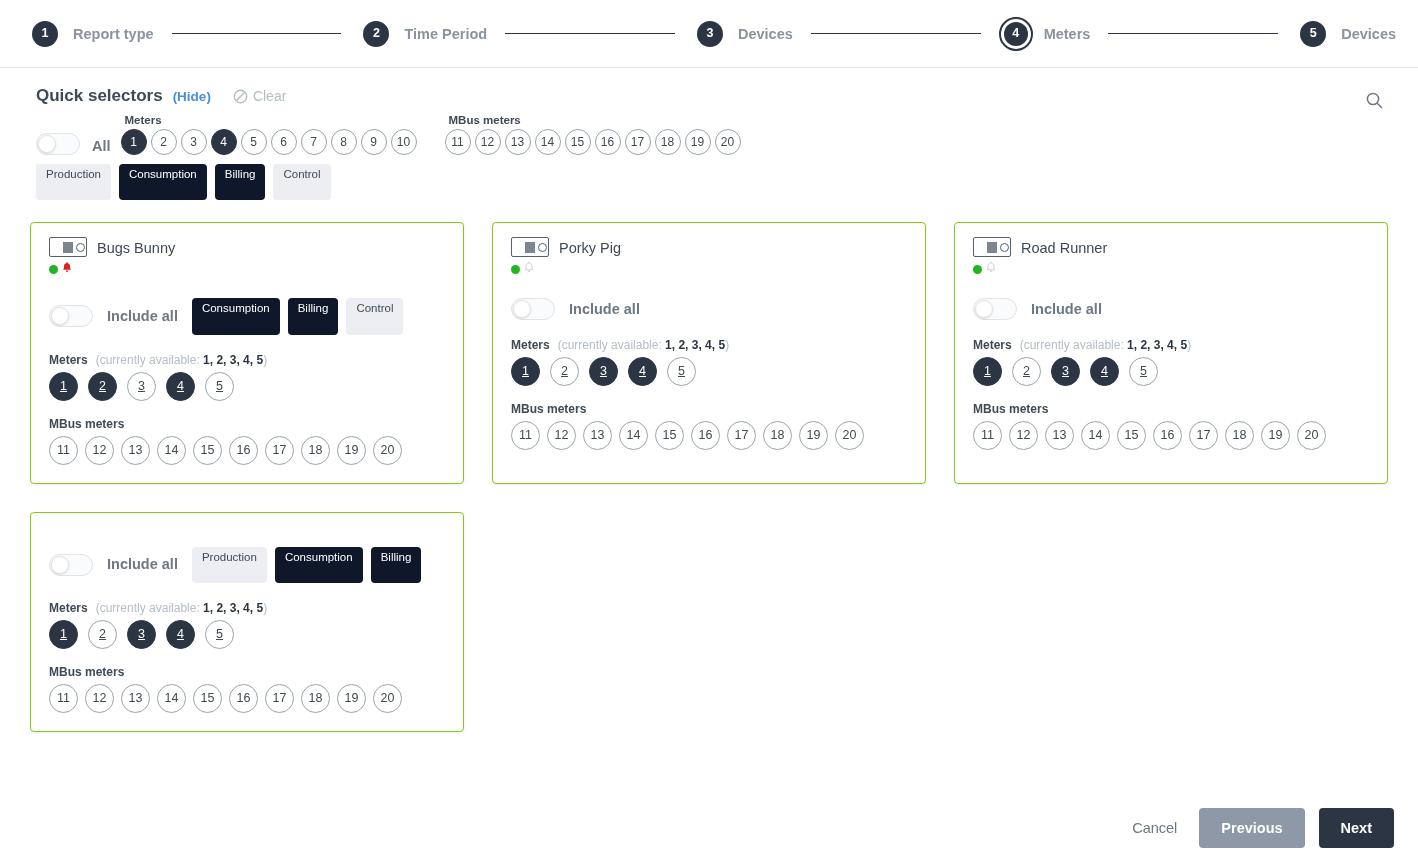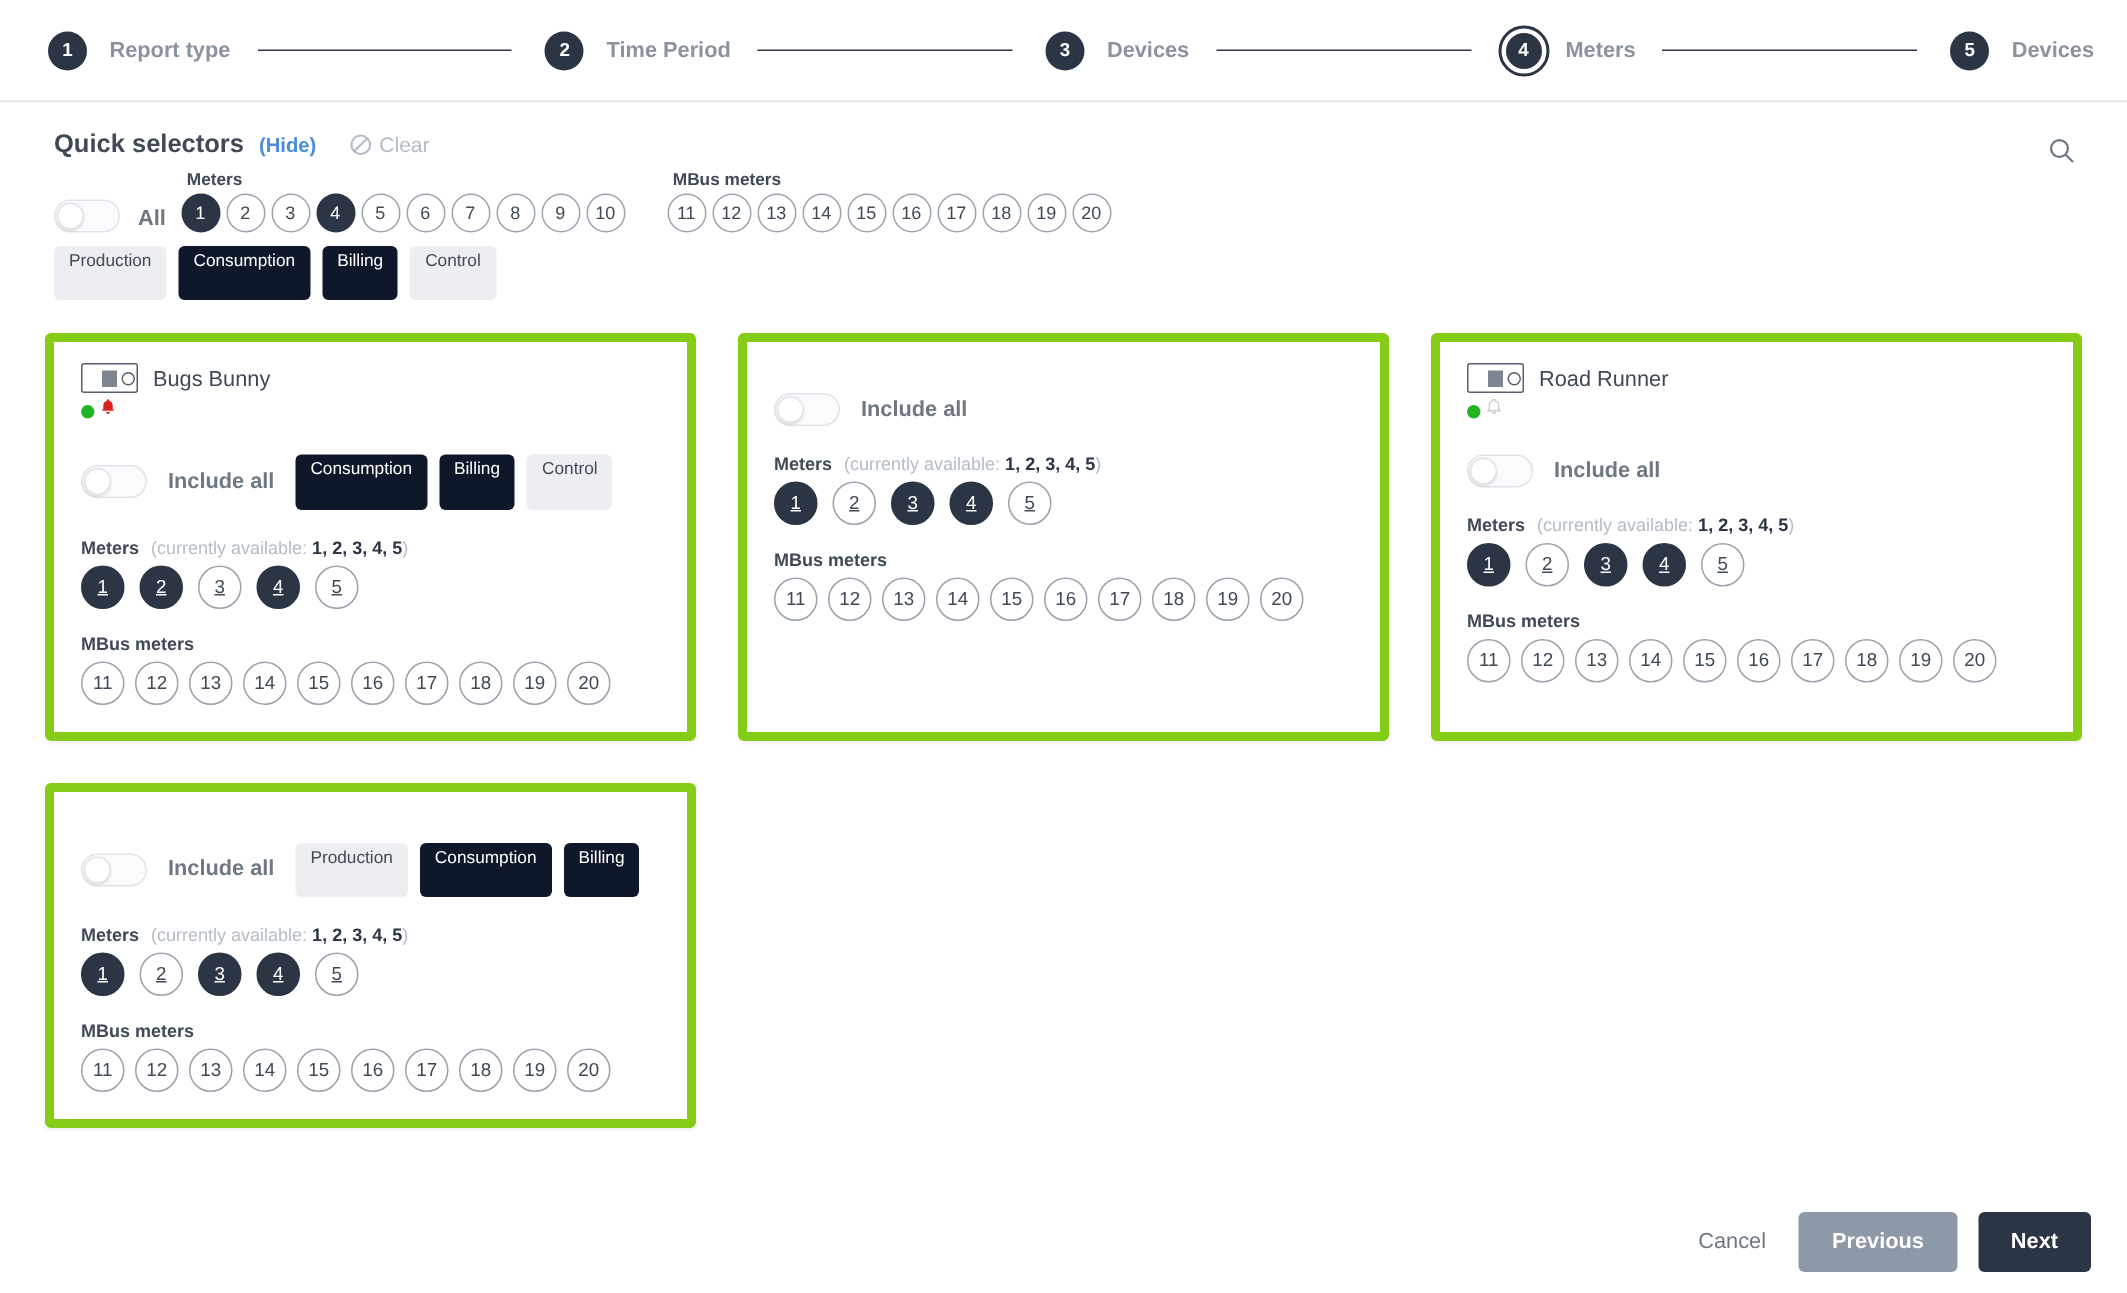--- a/index.html
+++ b/index.html
@@ -182,7 +182,7 @@
   .card {
     width: 434px;
     background: #fff;
-    border: 6px solid #84cc16;
+    border: 1px solid #84cc16;
     border-radius: 4px;
     box-shadow: 0 1px 3px rgba(0,0,0,.07);
     padding: 14px 16px 18px 18px;

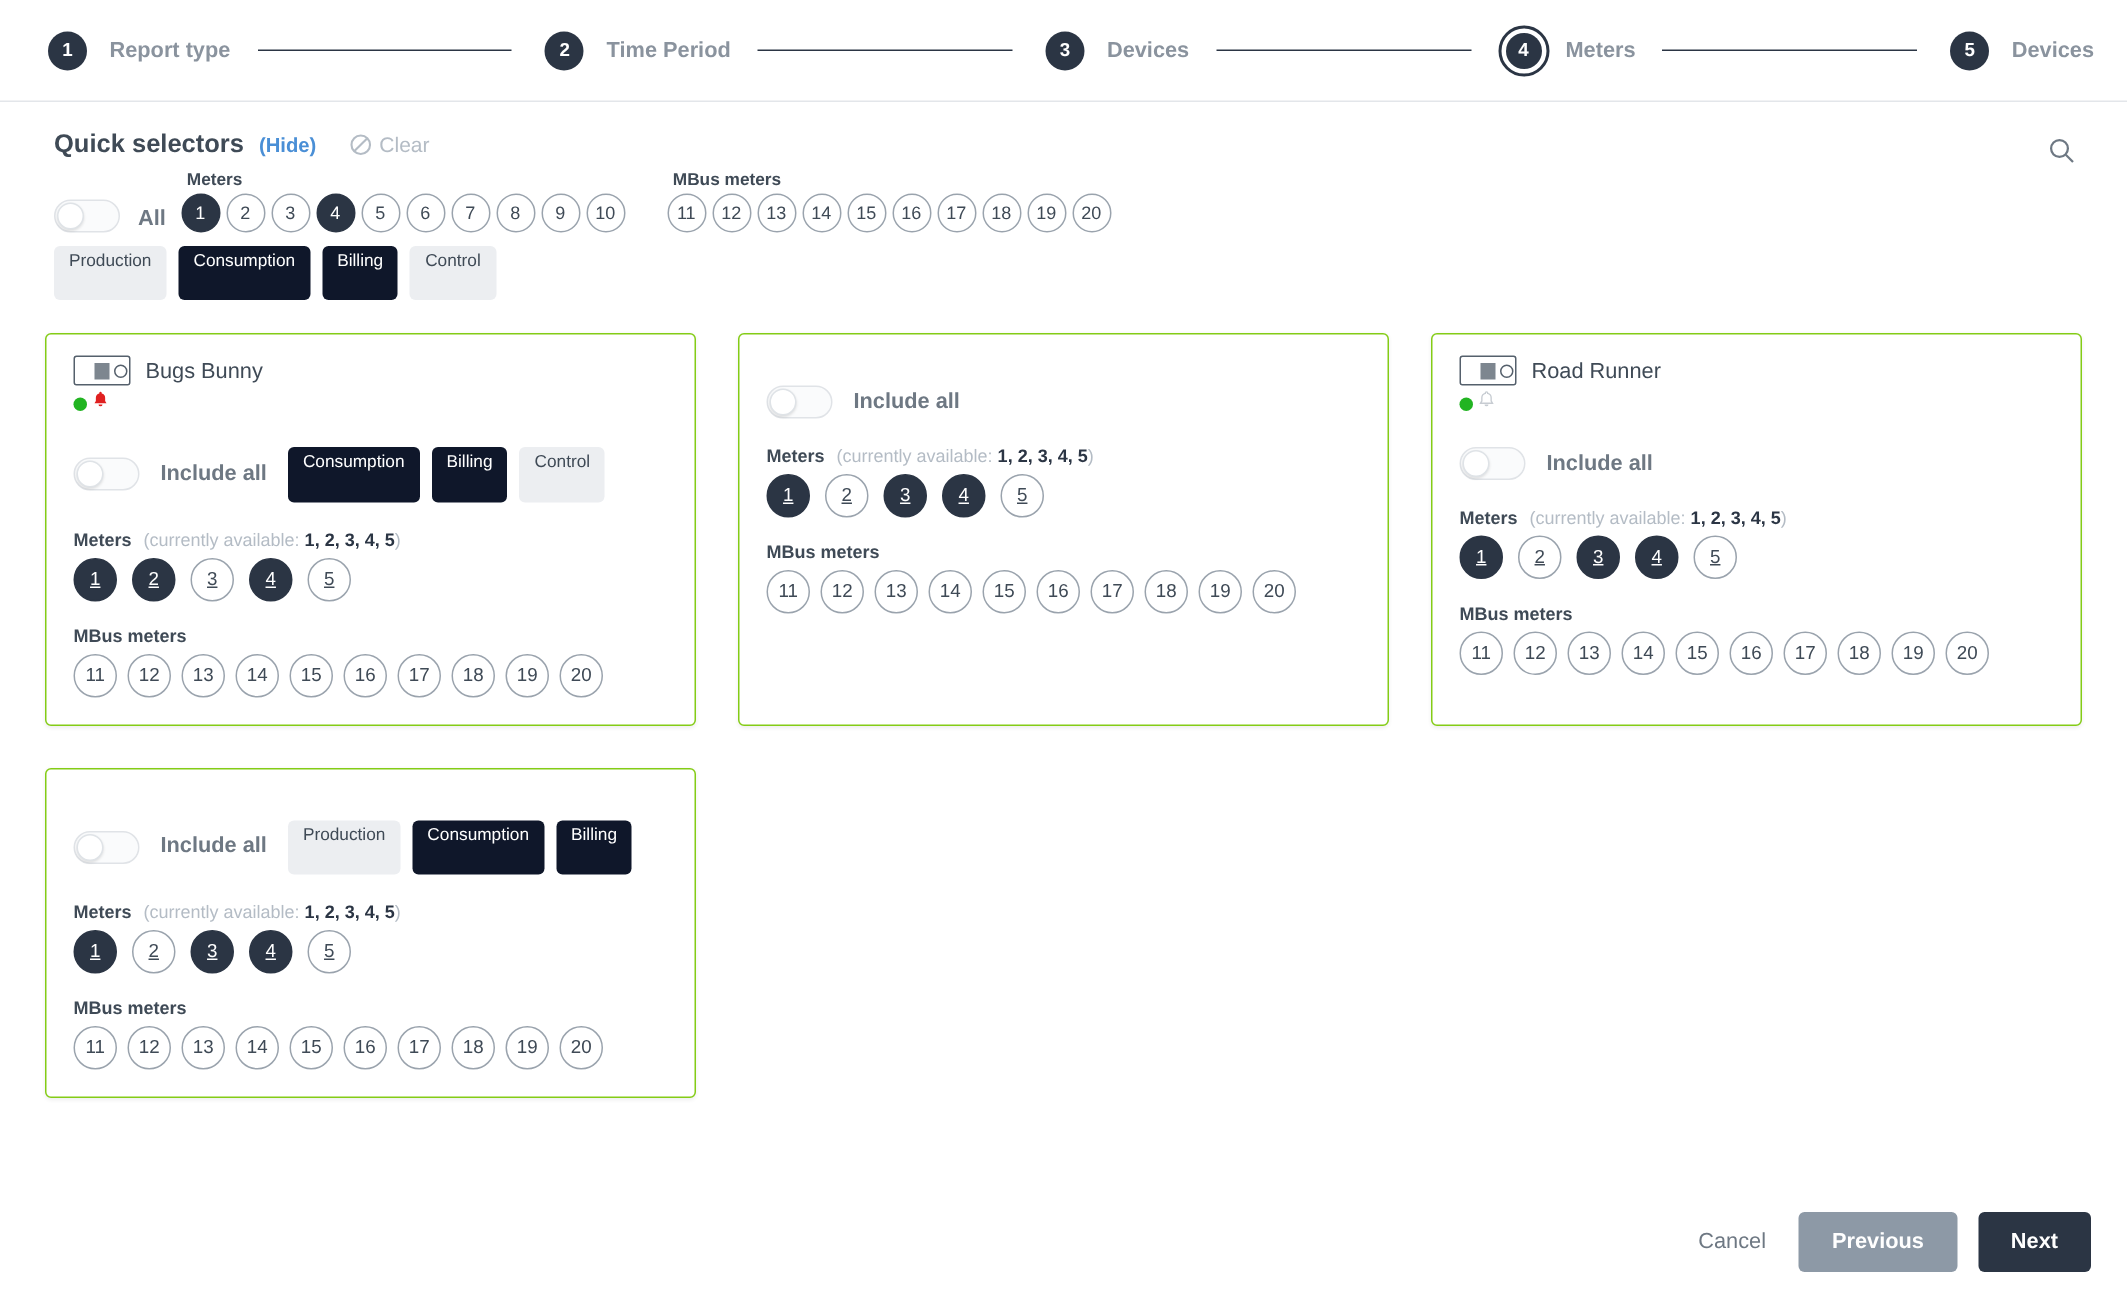--- a/index.html
+++ b/index.html
@@ -501,6 +501,22 @@
       </div>
     </div>
     <div class="card">
+      <div class="card-head">
+        <div>
+          <div class="dev-icon">
+            <div class="sq"></div>
+            <div class="ci"></div>
+          </div>
+          <div class="status-row">
+            <span class="dot-green"></span>
+            <span><svg width="12" height="13" viewBox="0 0 12 13">
+                <path d="M6 1.2a0.8 0.8 0 0 1 0.8 0.8v0.3a3 3 0 0 1 2.3 2.9v2.1l0.9 1.5H2l0.9-1.5V5.2a3 3 0 0 1 2.3-2.9V2A0.8 0.8 0 0 1 6 1.2z" fill="none" stroke="#c7ccd2" stroke-width="0.9"></path>
+                <path d="M4.7 9.6h2.6a1.3 1.3 0 0 1-2.6 0z" fill="#c7ccd2"></path>
+              </svg></span>
+          </div>
+        </div>
+        <div class="dev-name">Porky Pig</div>
+      </div>
       <div class="card-toggle-row">
         <div class="toggle">
           <div class="knob"></div>

